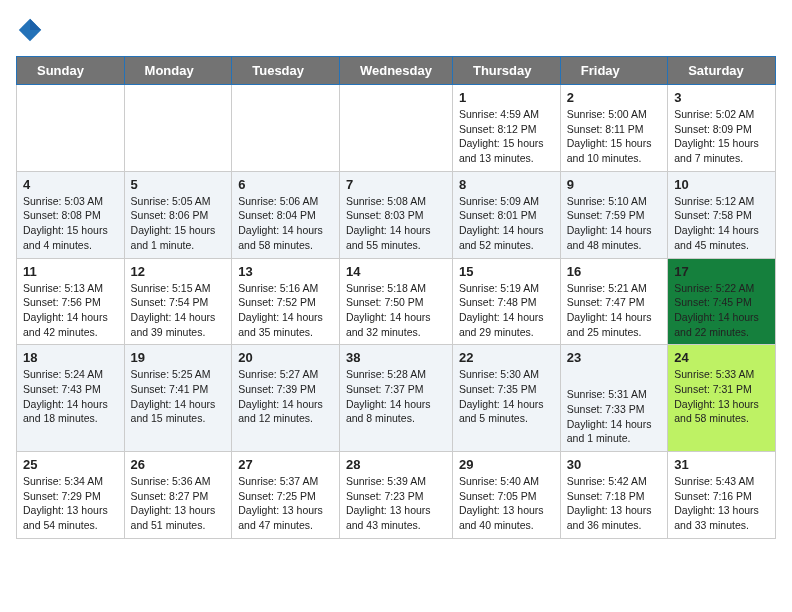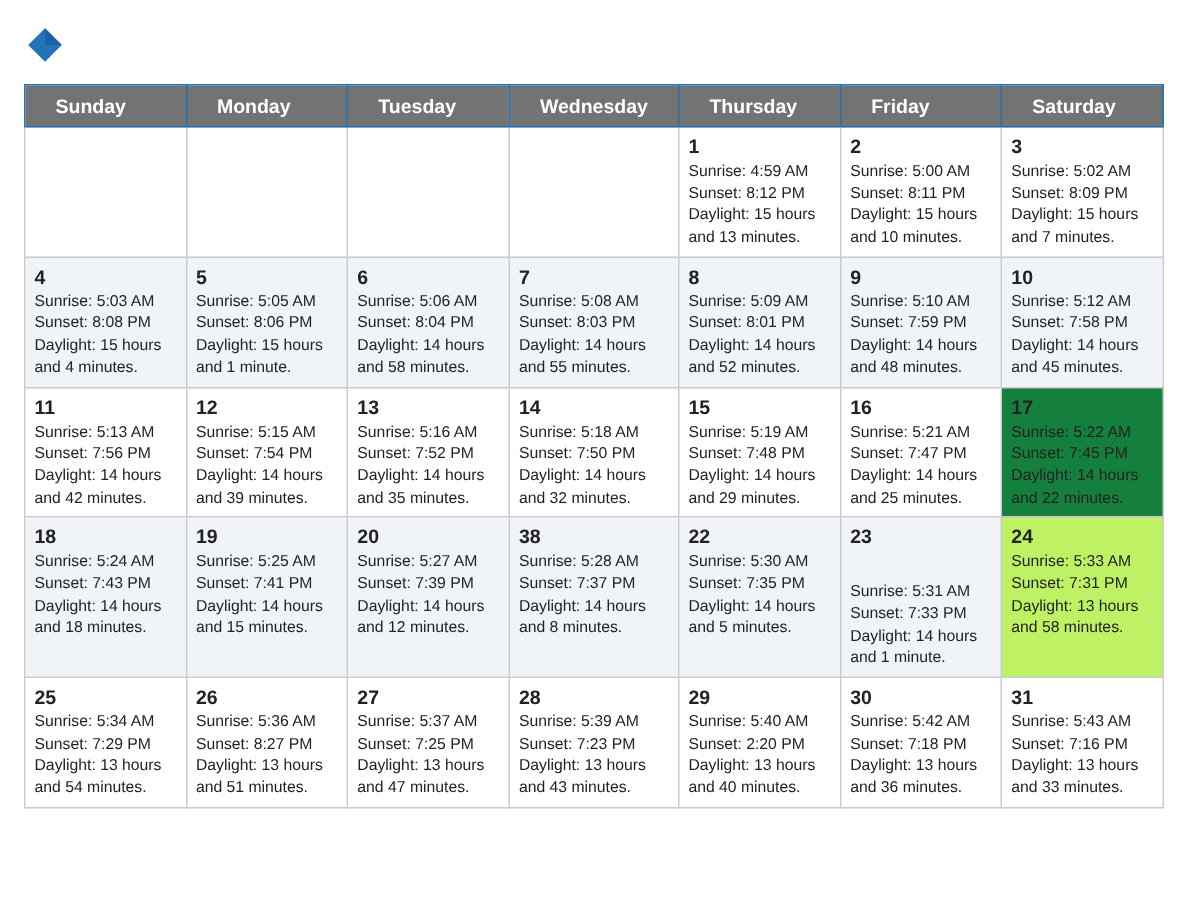--- a/index.html
+++ b/index.html
@@ -335,7 +335,7 @@
         <td style="background: rgb(255, 255, 255);">
           <span class="day-number">29</span>
           <div class="day-info" style="white-space: pre-line;">Sunrise: 5:40 AM
-Sunset: 2:20 PM
+Sunset: 7:05 PM
 Daylight: 13 hours
 and 40 minutes.</div>
         </td>

